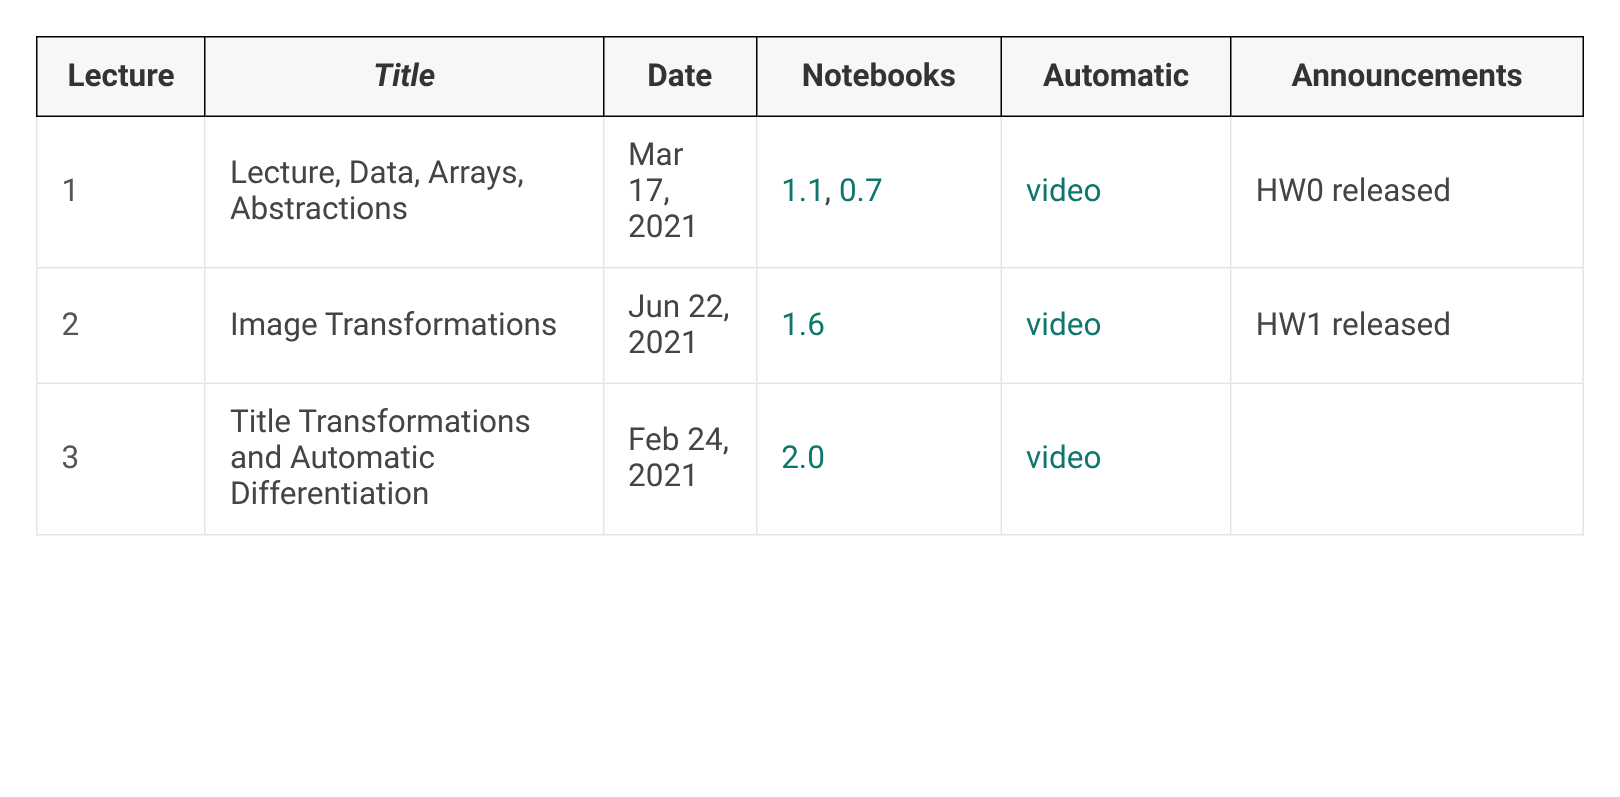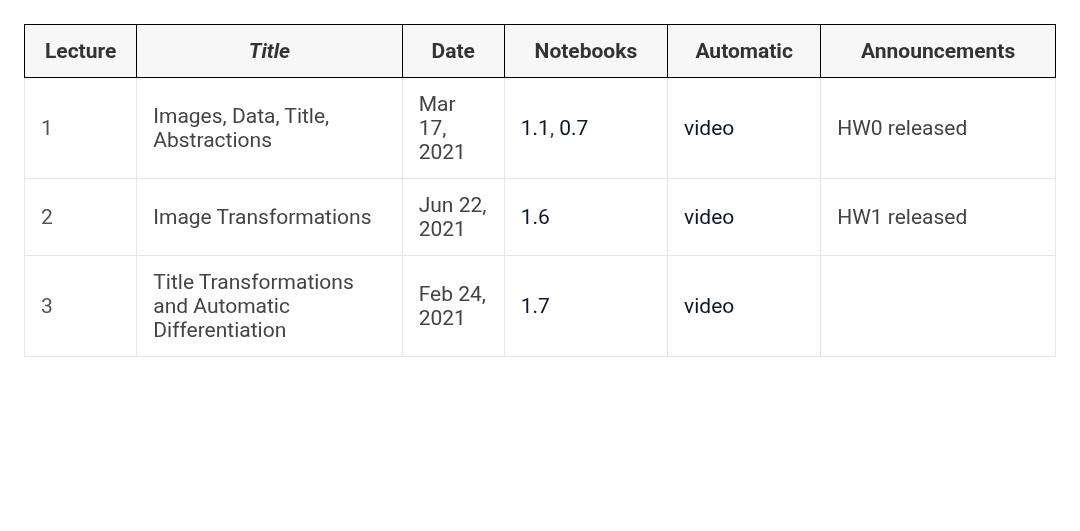--- a/index.html
+++ b/index.html
@@ -62,7 +62,7 @@
   <tbody>
       <tr>
         <td>1</td>
-        <td>Images, Data, Title, Abstractions</td>
+        <td>Lecture, Data, Arrays, Abstractions</td>
         <td>Mar 17, 2021</td>
         <td><a class="link">1.1</a><span class="nb-sep">, </span><a class="link">0.7</a></td>
         <td><a class="link">video</a></td>

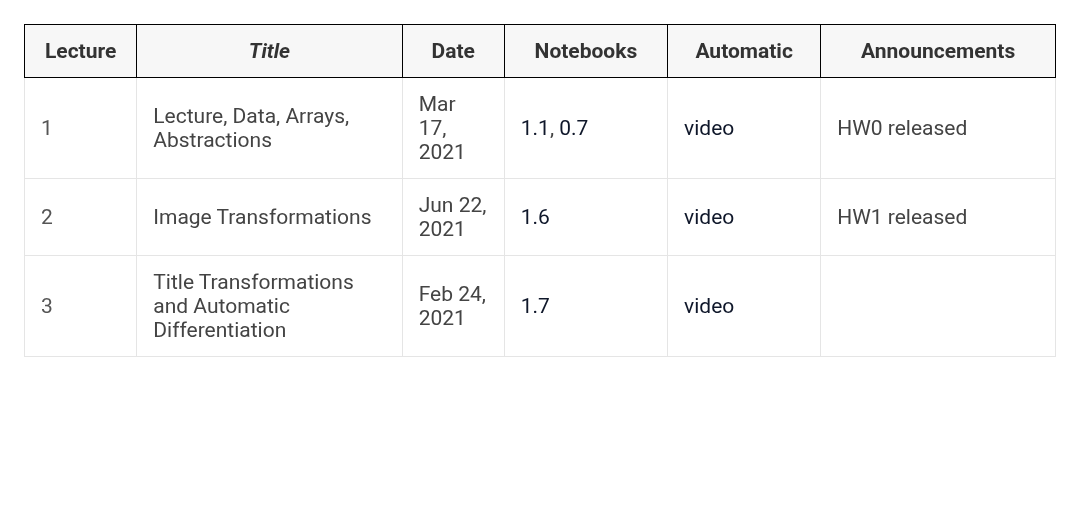--- a/index.html
+++ b/index.html
@@ -33,7 +33,7 @@
       color: #555;
     }
     a.link {
-      color: #0f172a;
+      color: #0f766e;
       text-decoration: none;
       cursor: pointer;
     }

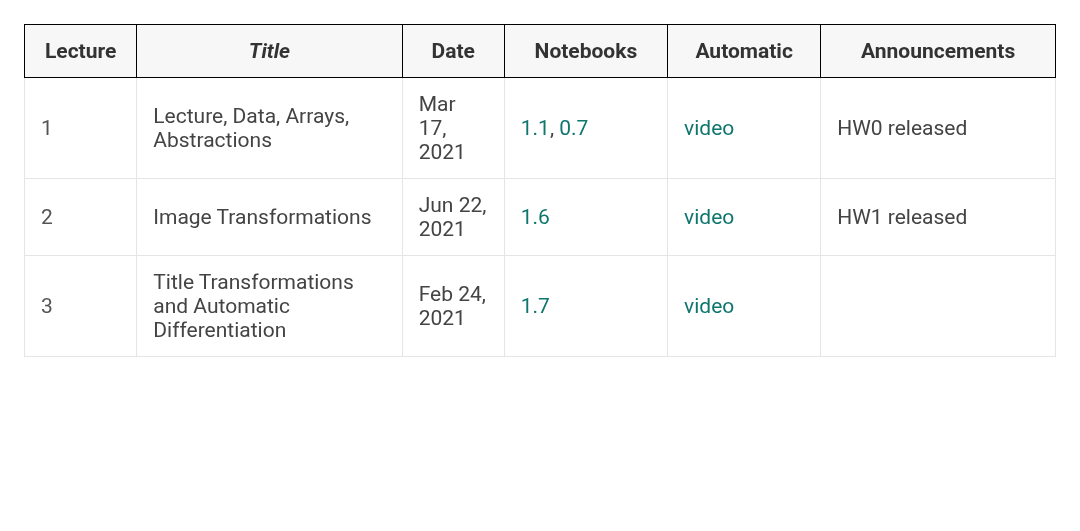--- a/index.html
+++ b/index.html
@@ -80,7 +80,7 @@
         <td>3</td>
         <td>Title Transformations and Automatic Differentiation</td>
         <td>Feb 24, 2021</td>
-        <td><a class="link">1.7</a></td>
+        <td><a class="link">2.0</a></td>
         <td><a class="link">video</a></td>
         <td></td>
       </tr>

